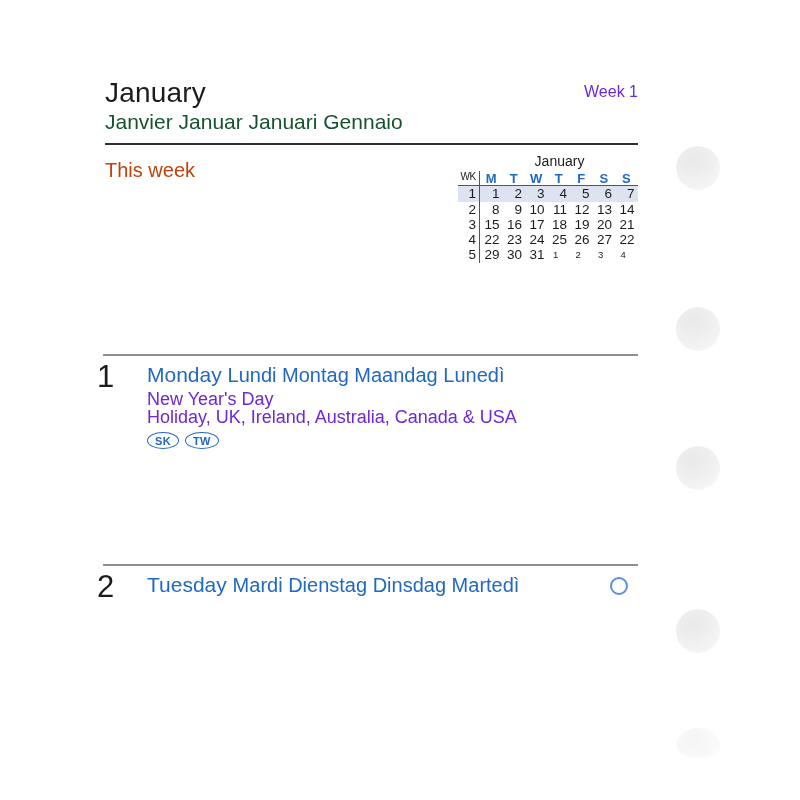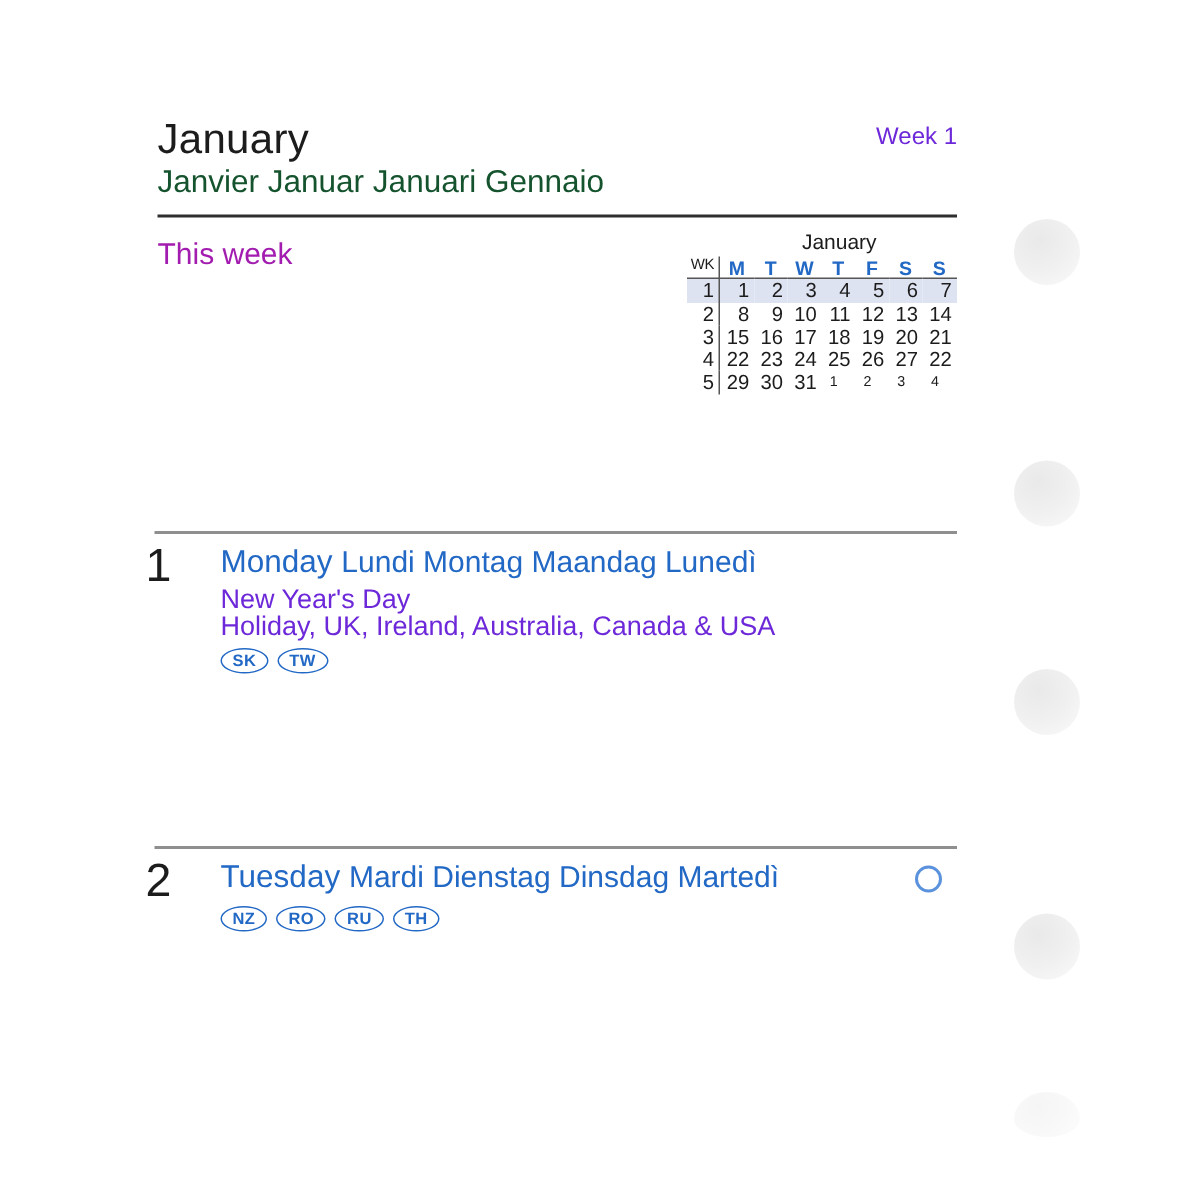--- a/index.html
+++ b/index.html
@@ -12,7 +12,7 @@
   .hdr .sub{font-size:21px;line-height:24px;margin-top:2px;color:#14532d;}
   .hdr .wk{position:absolute;right:0;top:5px;font-size:16px;color:#6d28d9;}
 
-  .this-week{position:absolute;left:105px;top:159px;font-size:20px;color:#a21caf;}
+  .this-week{position:absolute;left:105px;top:159px;font-size:20px;color:#c2410c;}
 
   
   .mini-cal{position:absolute;left:458px;top:153px;width:181px;}

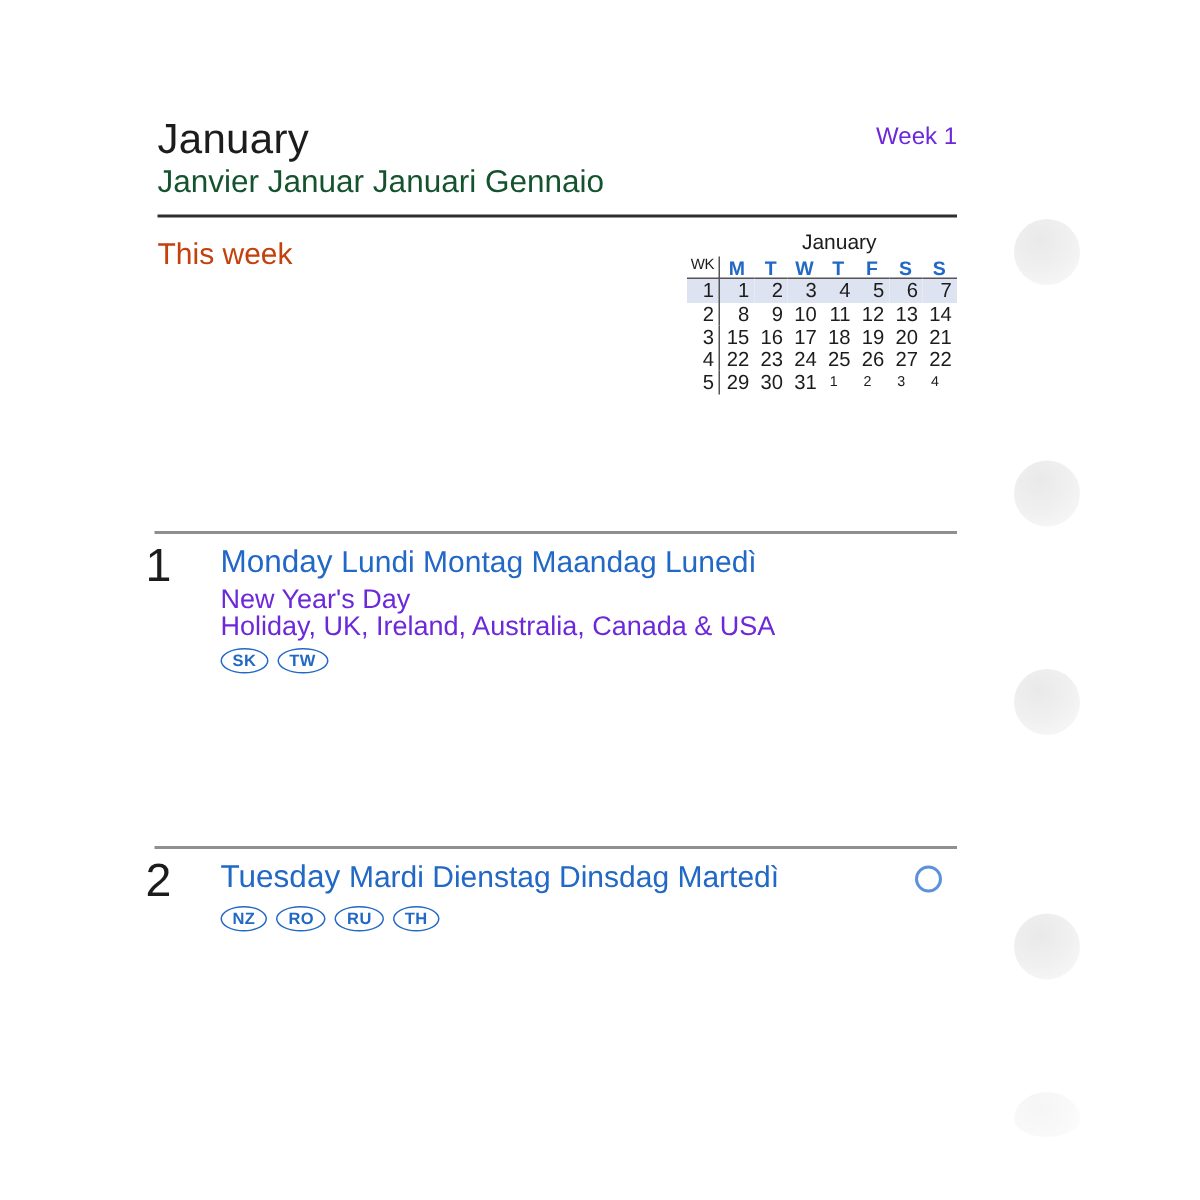--- a/index.html
+++ b/index.html
@@ -150,12 +150,6 @@
       <div class="date-num">2</div>
       <div class="entry-content">
         <div class="day-title"><span class="primary">Tuesday</span> <span class="secondary">Mardi Dienstag Dinsdag Martedì</span></div>
-        <div class="badges">
-          <span class="badge">NZ</span>
-          <span class="badge">RO</span>
-          <span class="badge">RU</span>
-          <span class="badge">TH</span>
-        </div>
         <div class="moon"></div>
       </div>
     </div>

